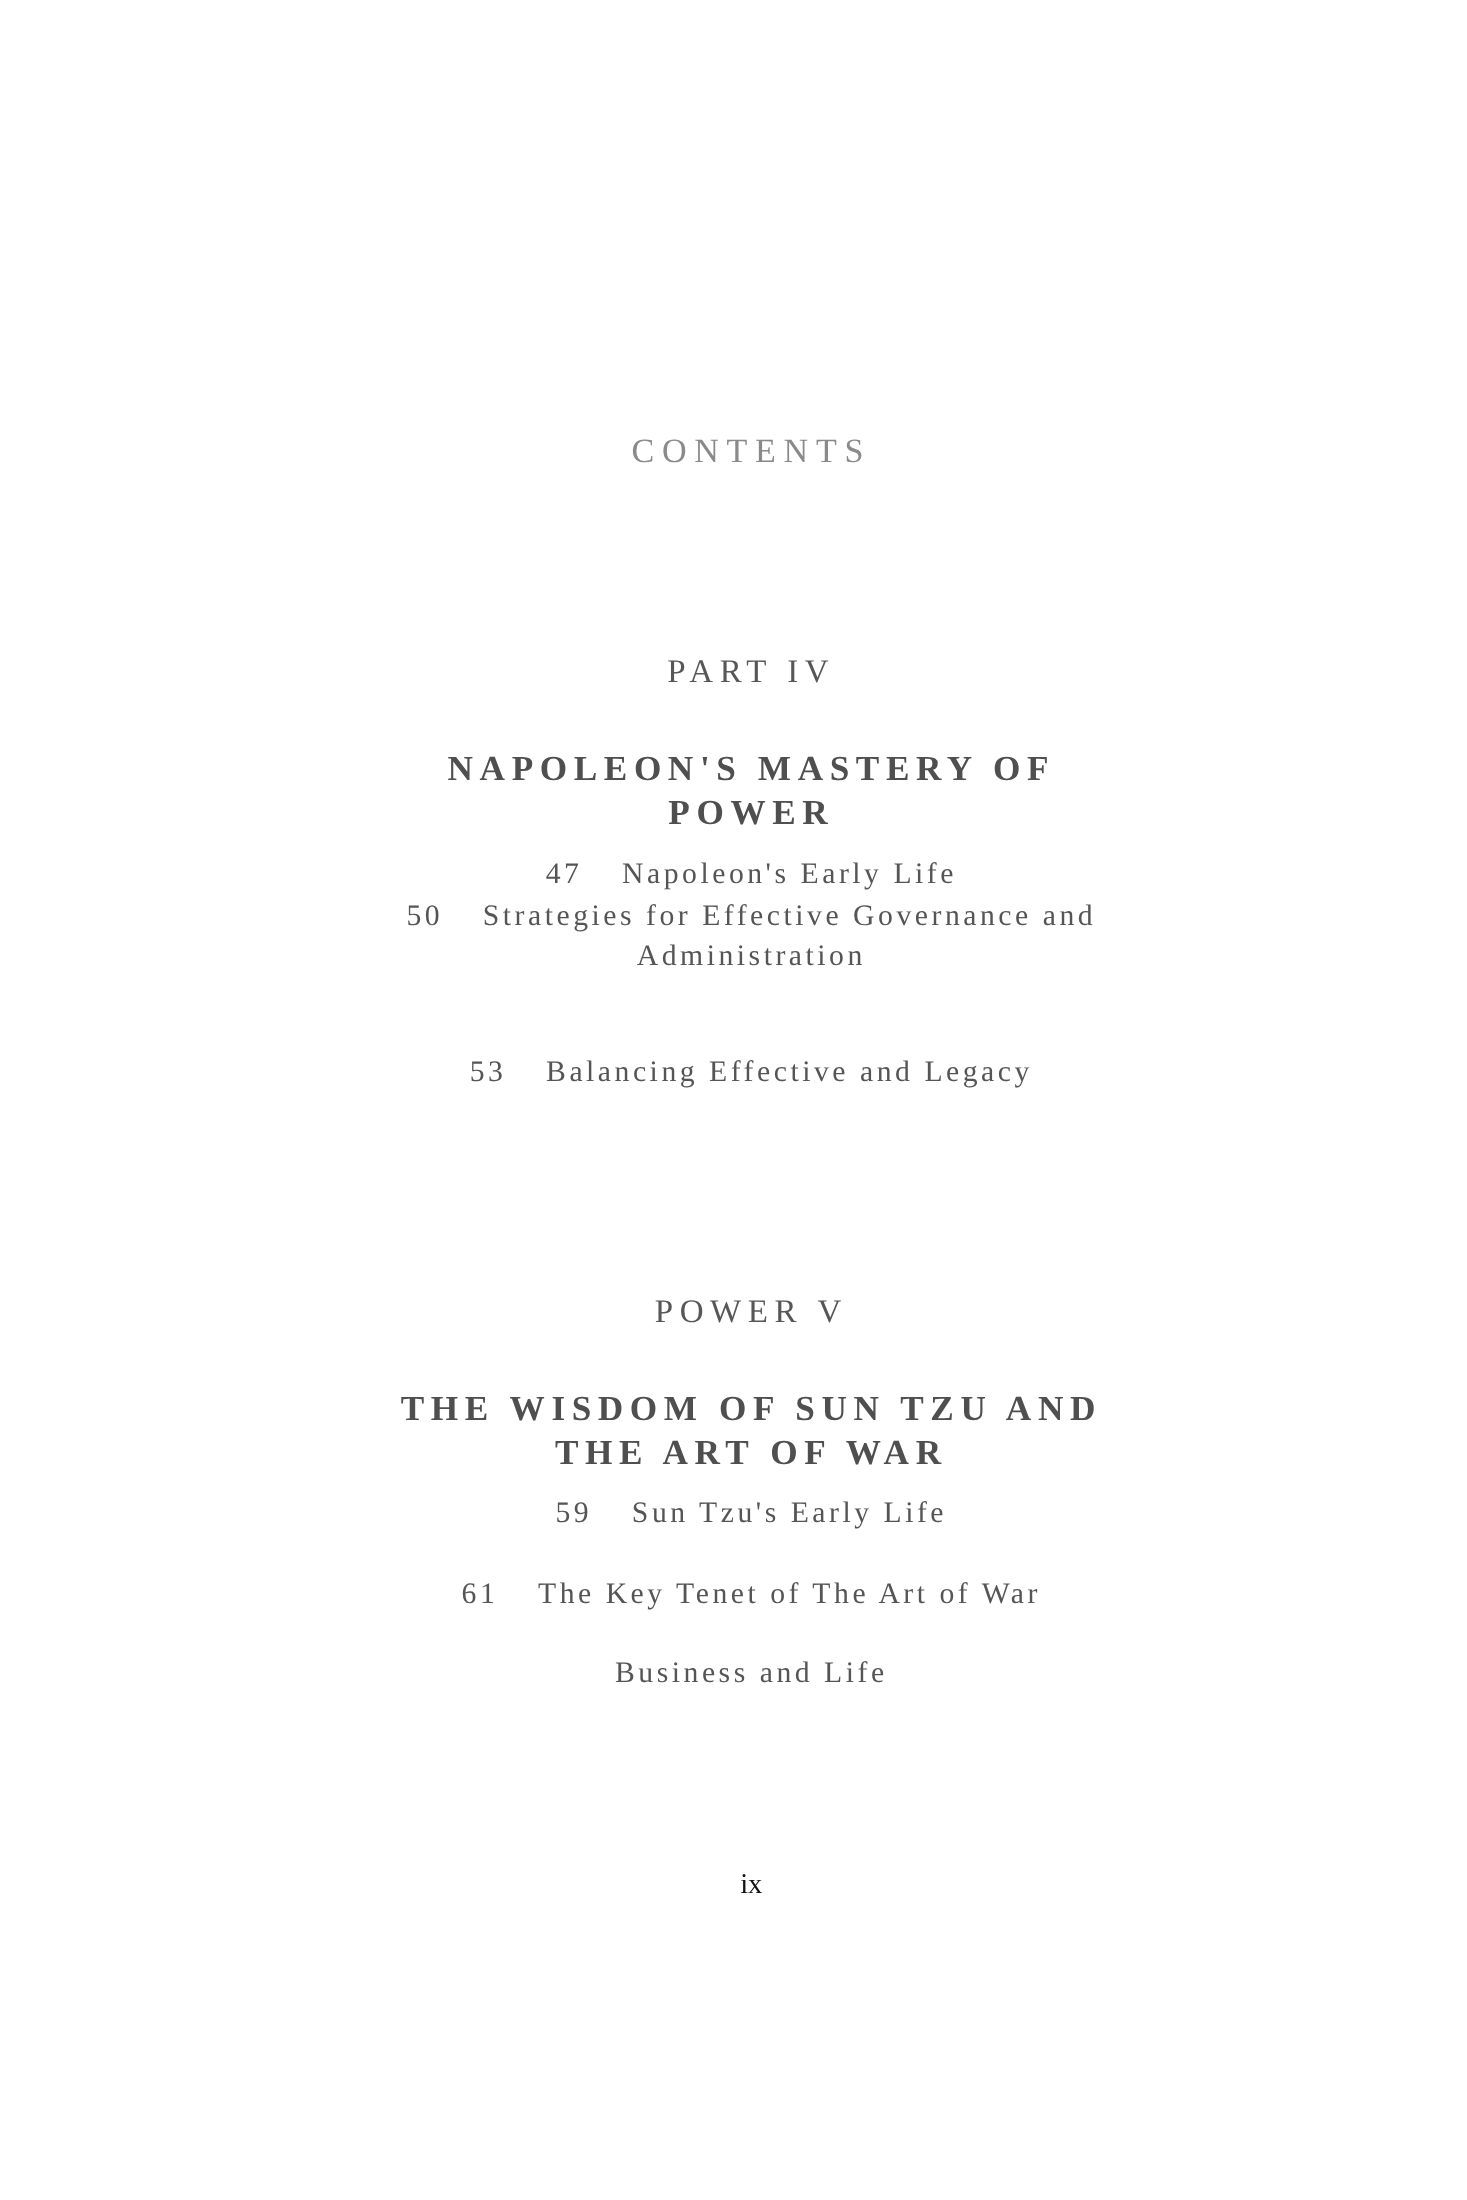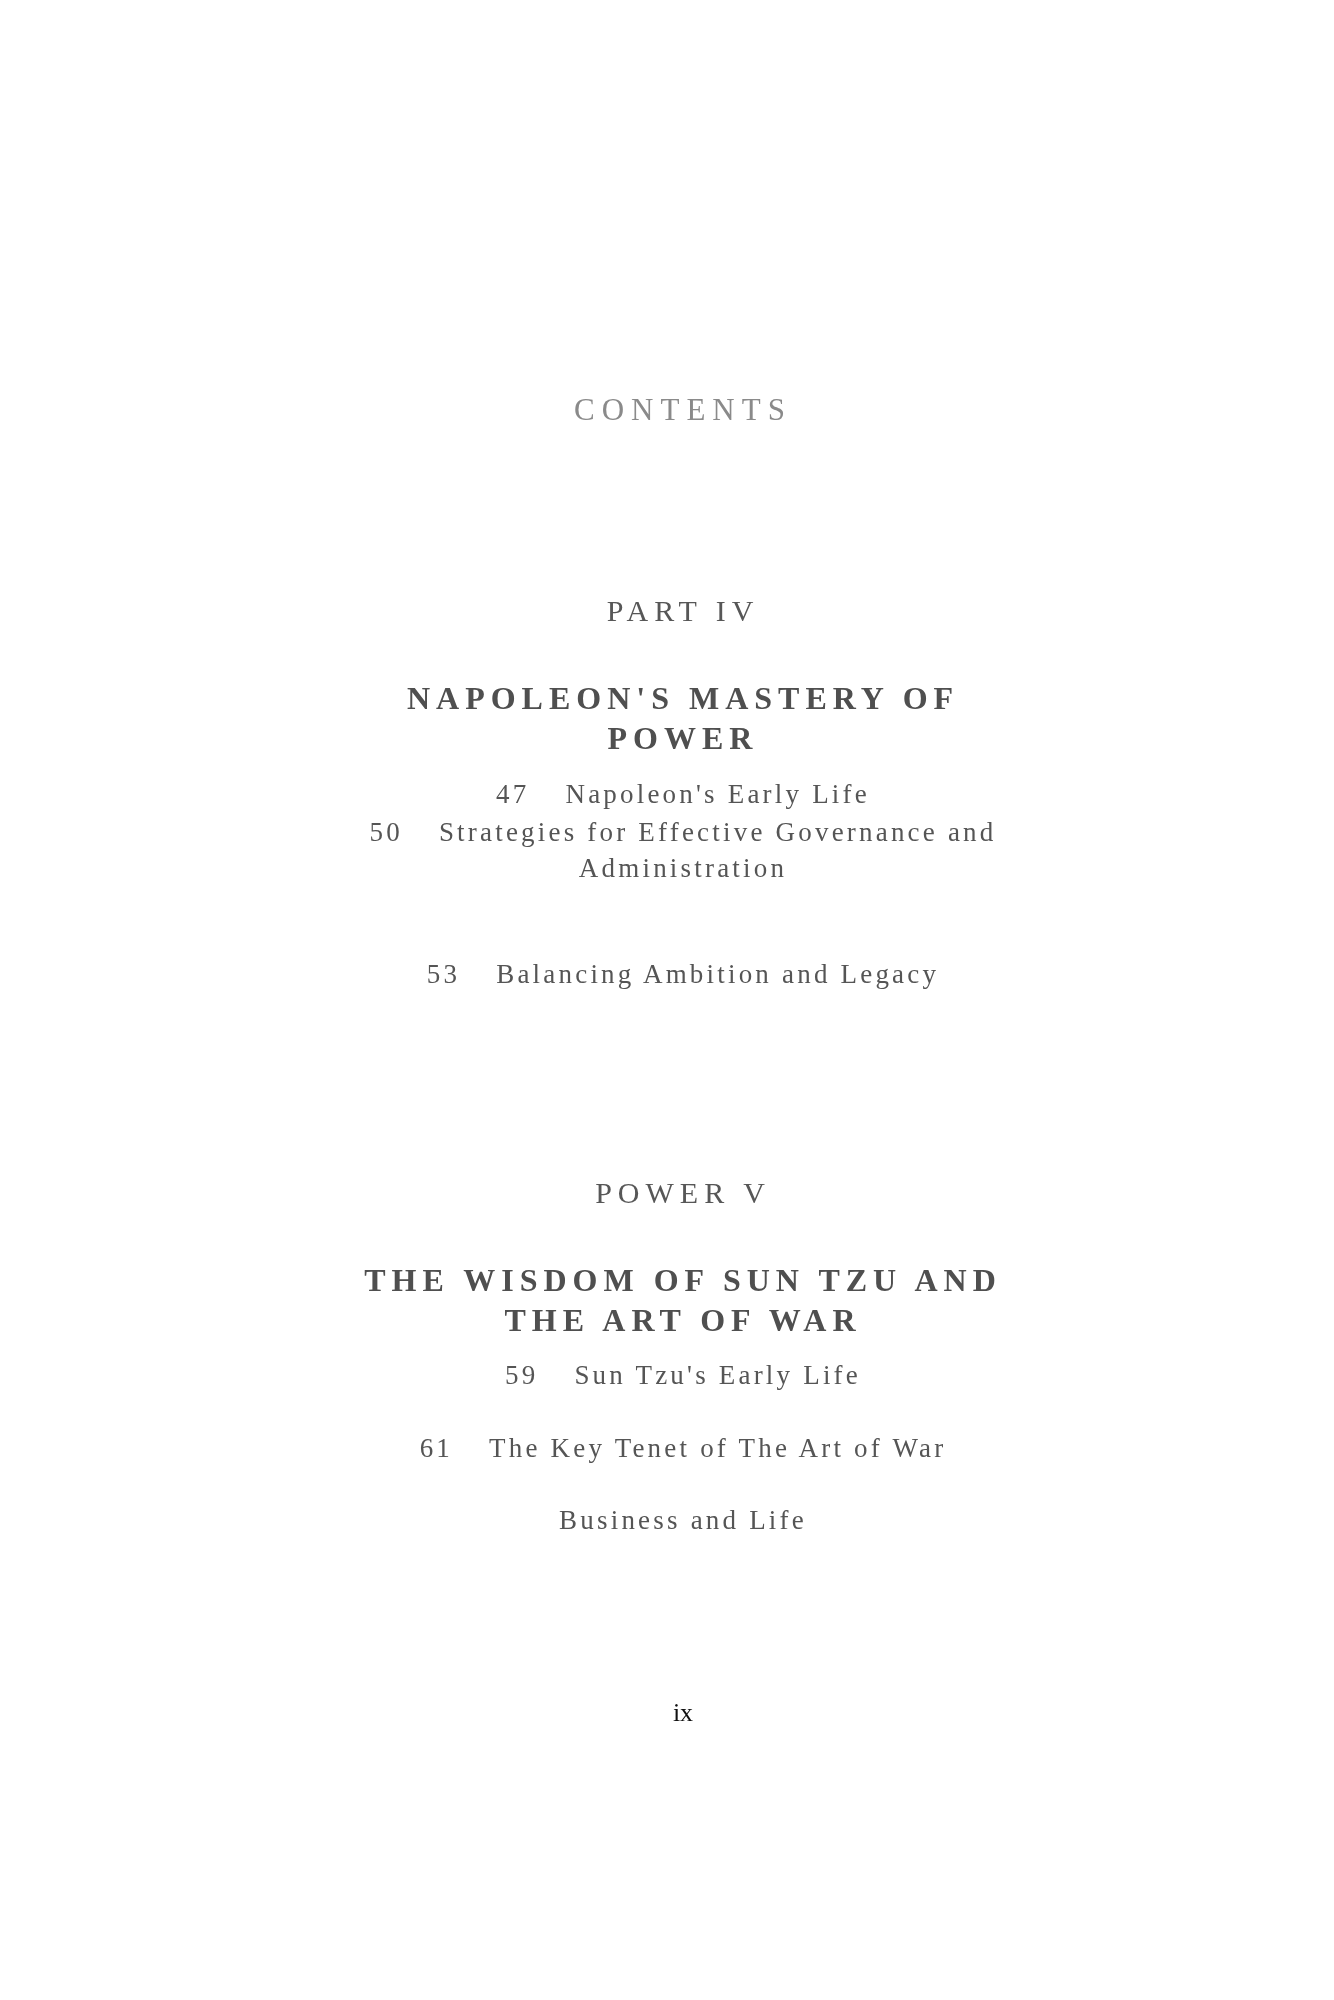--- a/index.html
+++ b/index.html
@@ -32,7 +32,7 @@
   <div>Administration</div>
 </div>
 <div class="c entry" style="top:956px;">
-  <span class="num">53</span><span>Balancing Ambition and Legacy</span>
+  <span class="num">53</span><span>Balancing Effective and Legacy</span>
 </div>
 
 <div class="c part" style="top:1176px;">POWER V</div>

